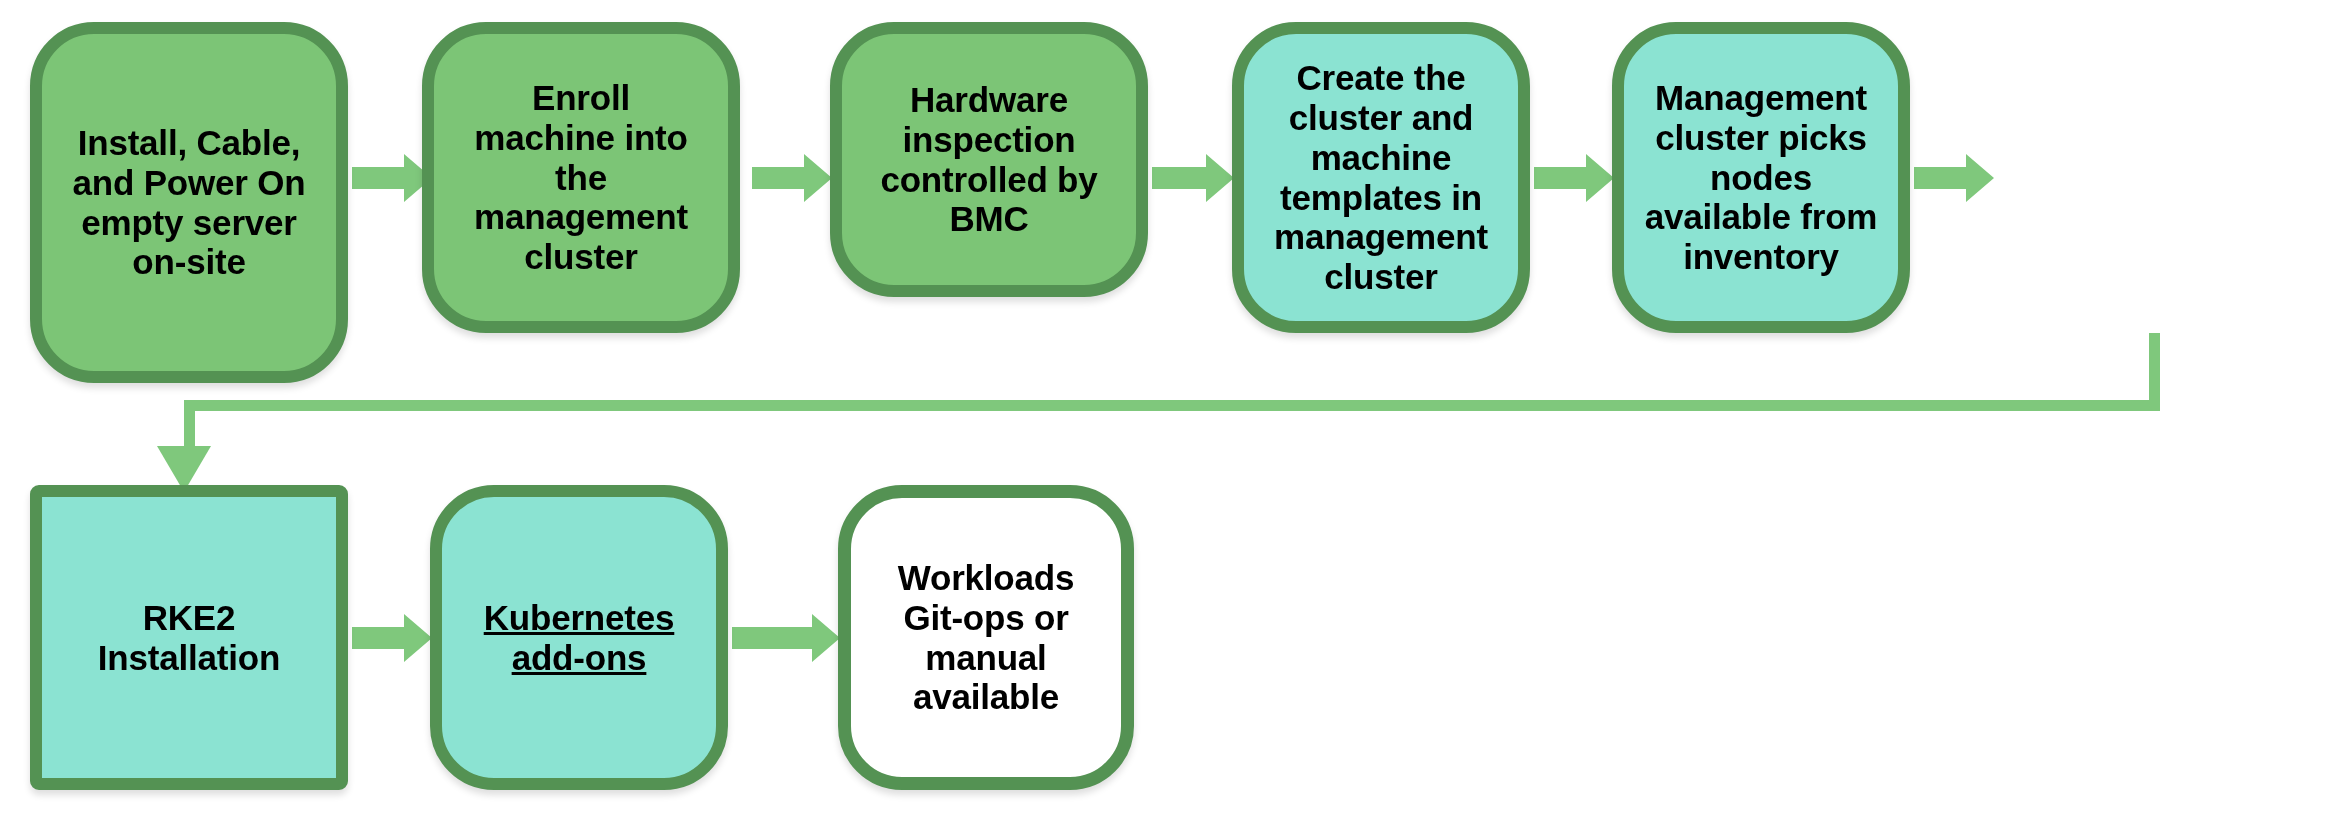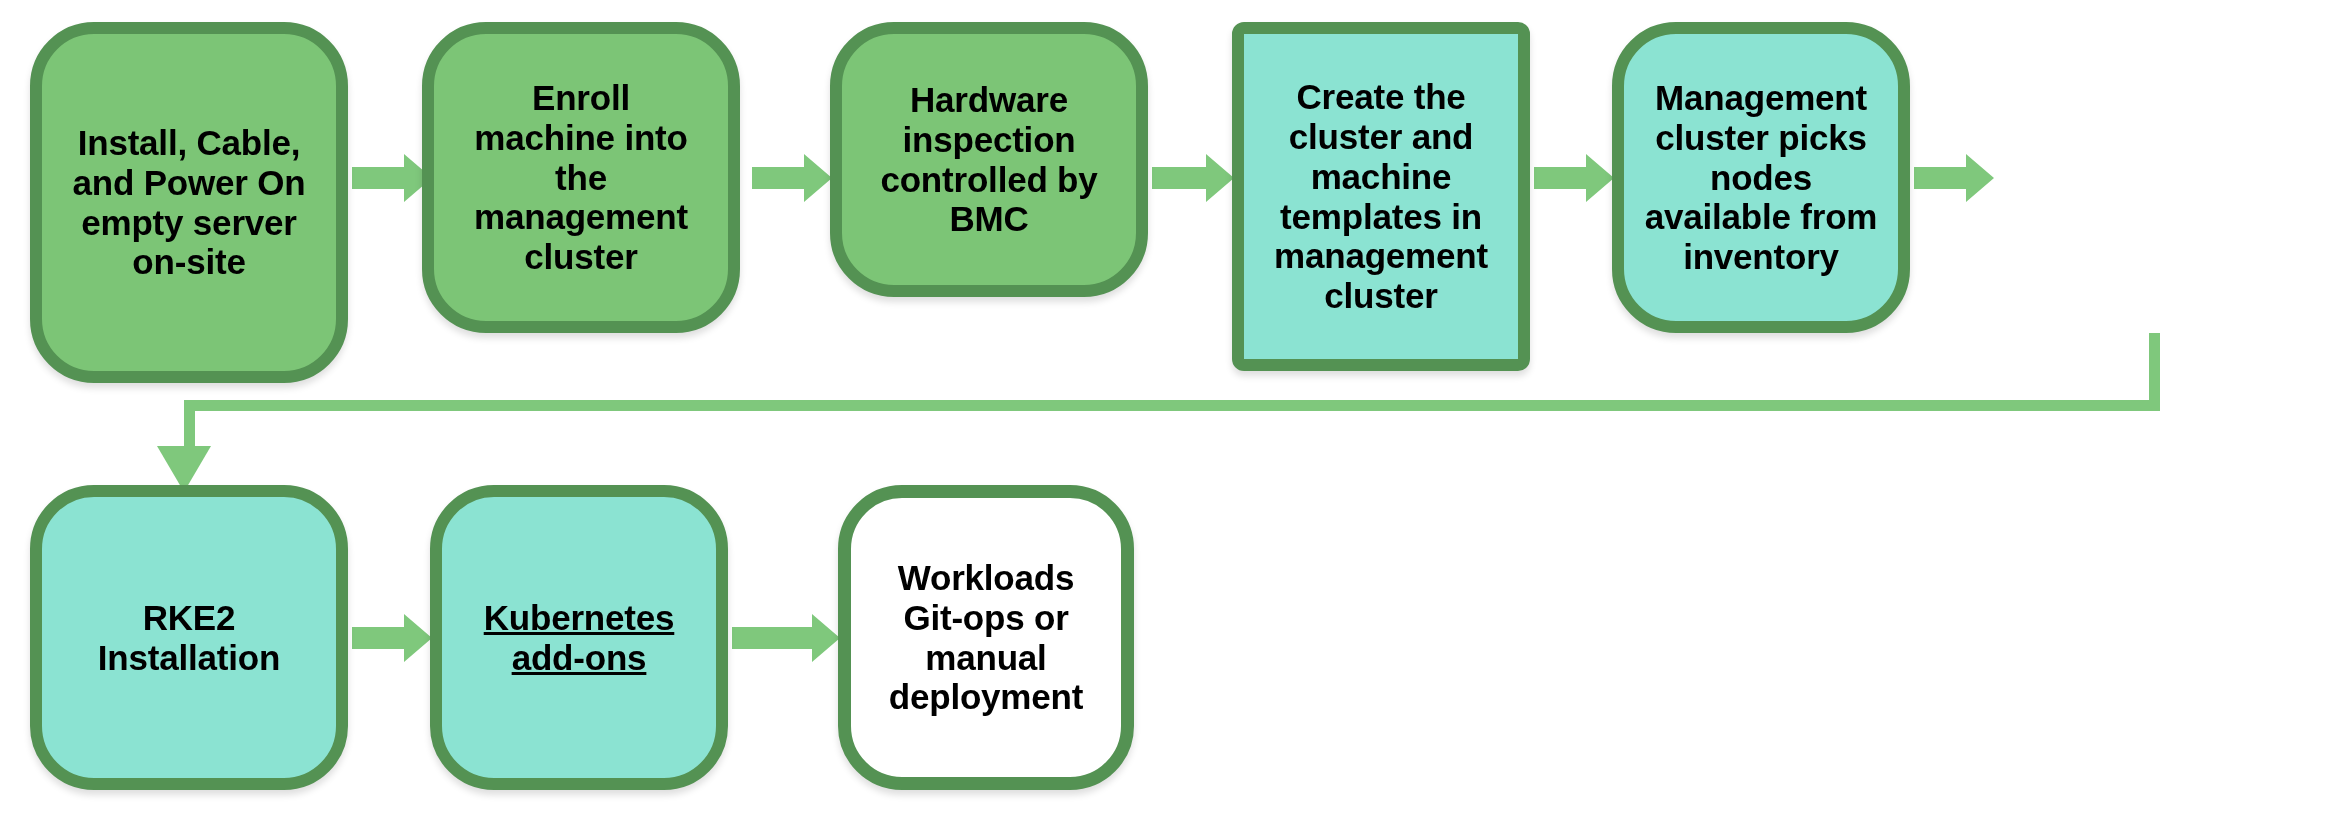--- a/index.html
+++ b/index.html
@@ -121,7 +121,7 @@
 BMC</span>
   </div>
 
-  <div class="node fill-teal row-top" style="left:1232px; top:22px; width:298px; height:349px;border-radius:12px;">
+  <div class="node fill-teal row-top" style="left:1232px; top:22px; width:298px; height:311px;">
     <span class="node-label">Create the
 cluster and
 machine

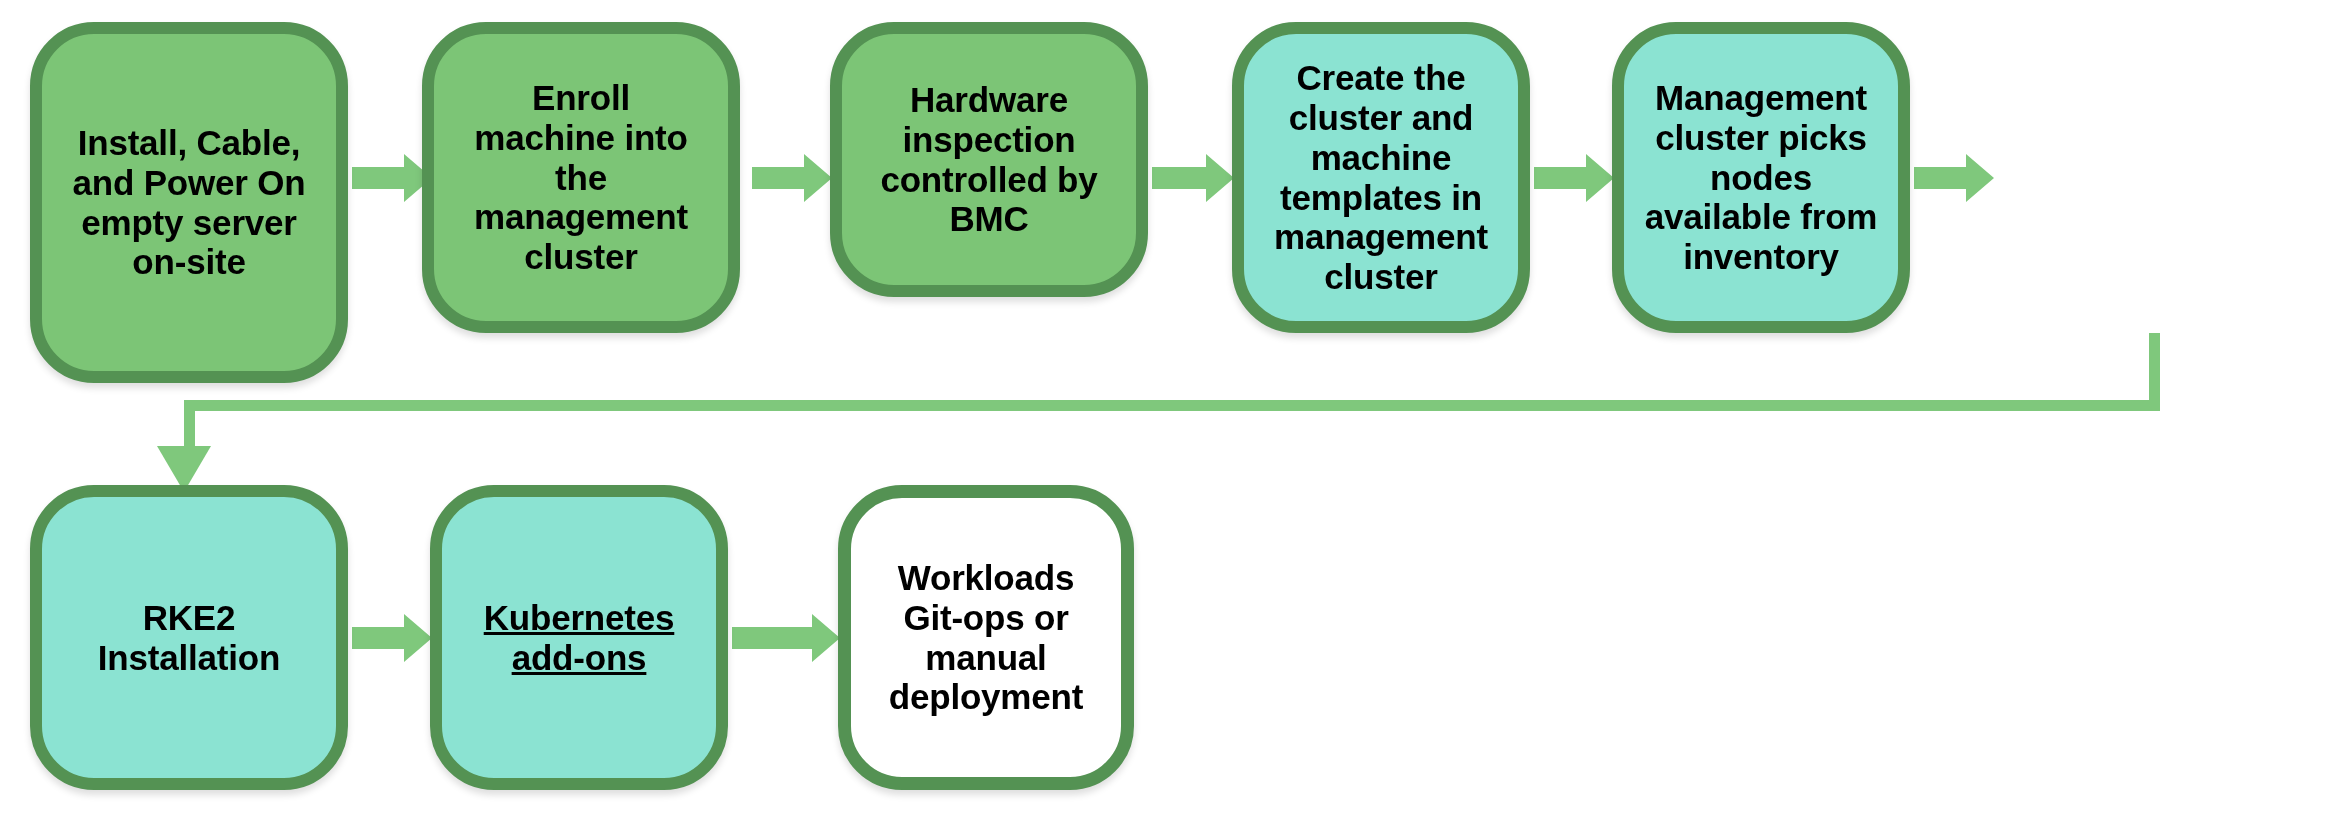--- a/index.html
+++ b/index.html
@@ -153,7 +153,7 @@
     <span class="node-label">Workloads
 Git-ops or
 manual
-deployment</span>
+available</span>
   </div>
 
 </div>

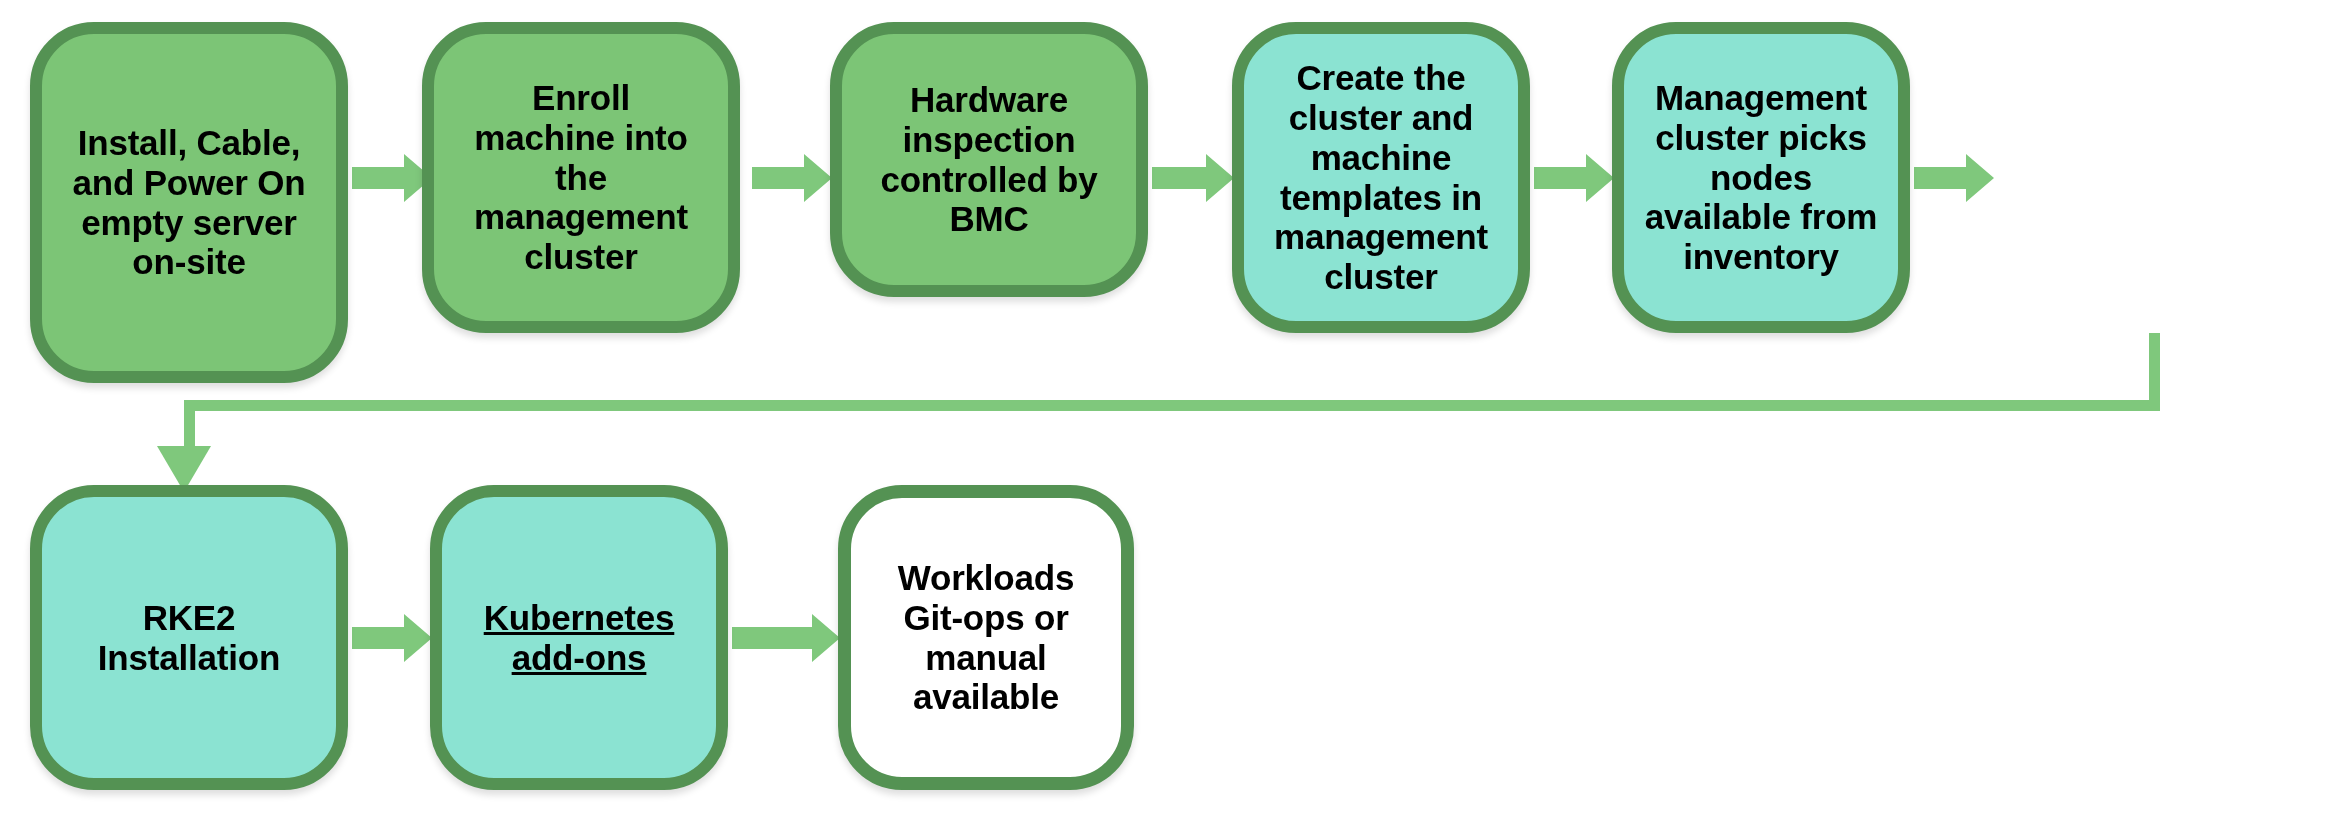--- a/index.html
+++ b/index.html
@@ -139,7 +139,7 @@
   </div>
 
 
-  <div class="node fill-teal row-bottom" style="left:30px; top:485px; width:318px; height:305px;">
+  <div class="node fill-teal row-bottom" style="left:30px; top:485px; width:318px; height:305px;border-radius:9px;">
     <span class="node-label">RKE2
 Installation</span>
   </div>

